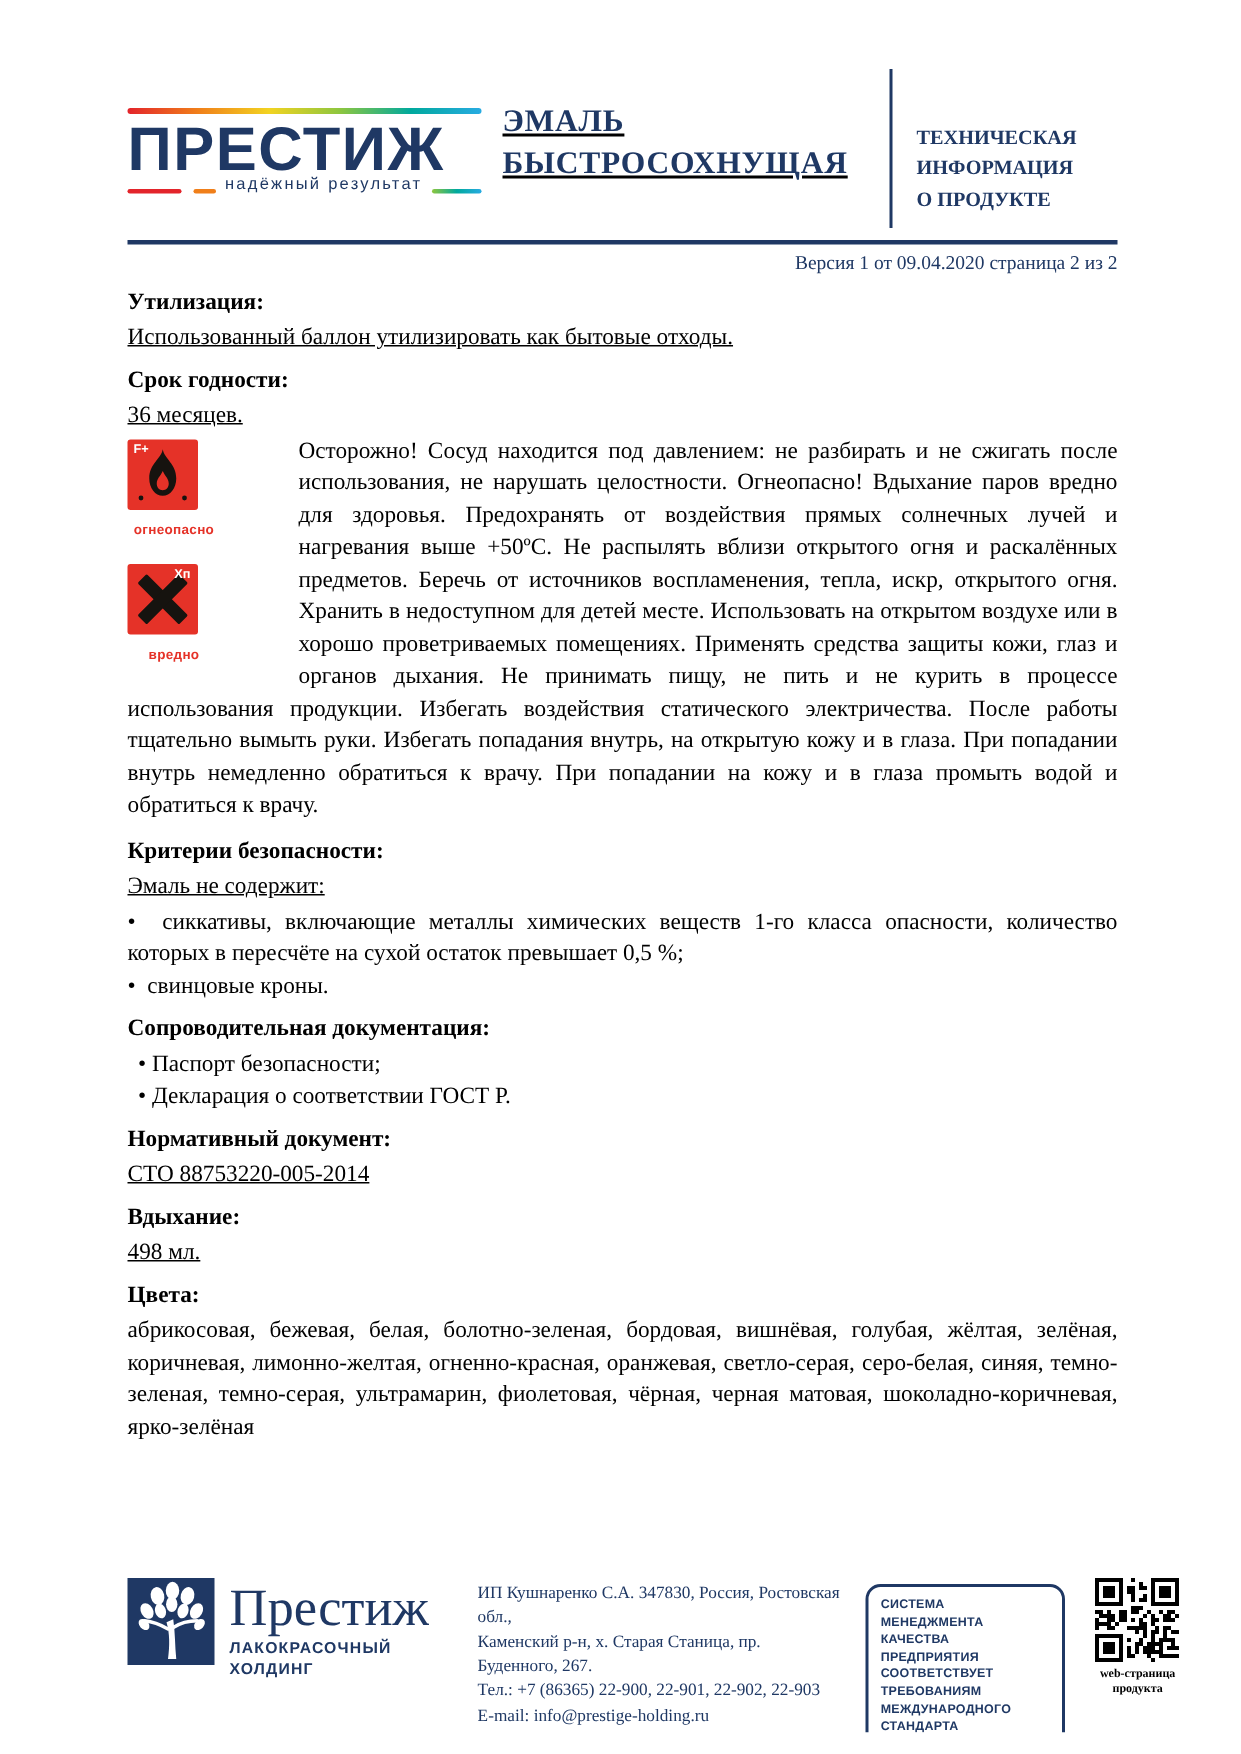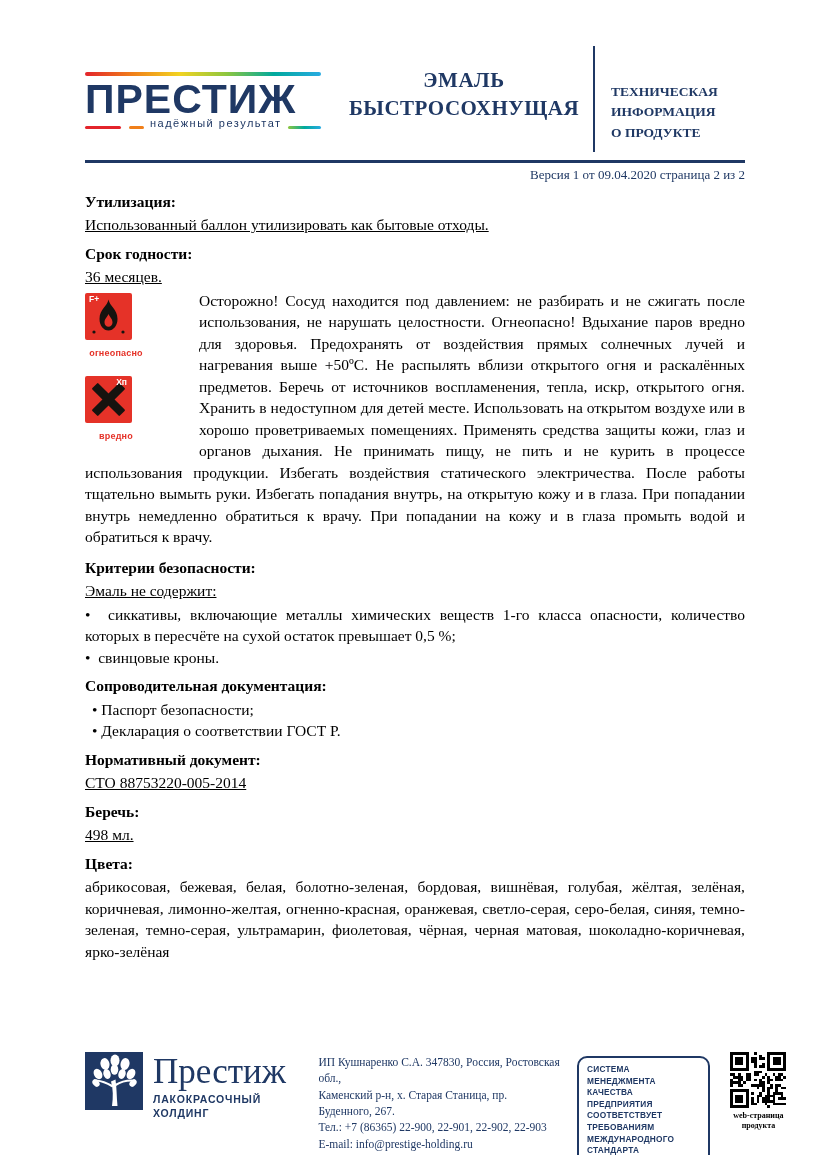--- a/index.html
+++ b/index.html
@@ -27,7 +27,7 @@
     letter-spacing:1.5px;white-space:nowrap;}
   .dash-gradient{flex:1;margin-left:6px;background:linear-gradient(90deg,#8dc63f,#00a99d,#28abe2);}
 
-  .title-block{flex:1;text-align:center;padding-top:20px;}
+  .title-block{flex:1;padding-top:20px;text-decoration:underline;}
   .product-title{font-size:21px;font-weight:bold;color:var(--navy);line-height:1.35;
     white-space:pre-line;letter-spacing:.5px;}
   .doctype-block{width:152px;border-left:2.5px solid var(--navy);padding:36px 0 0 16px;

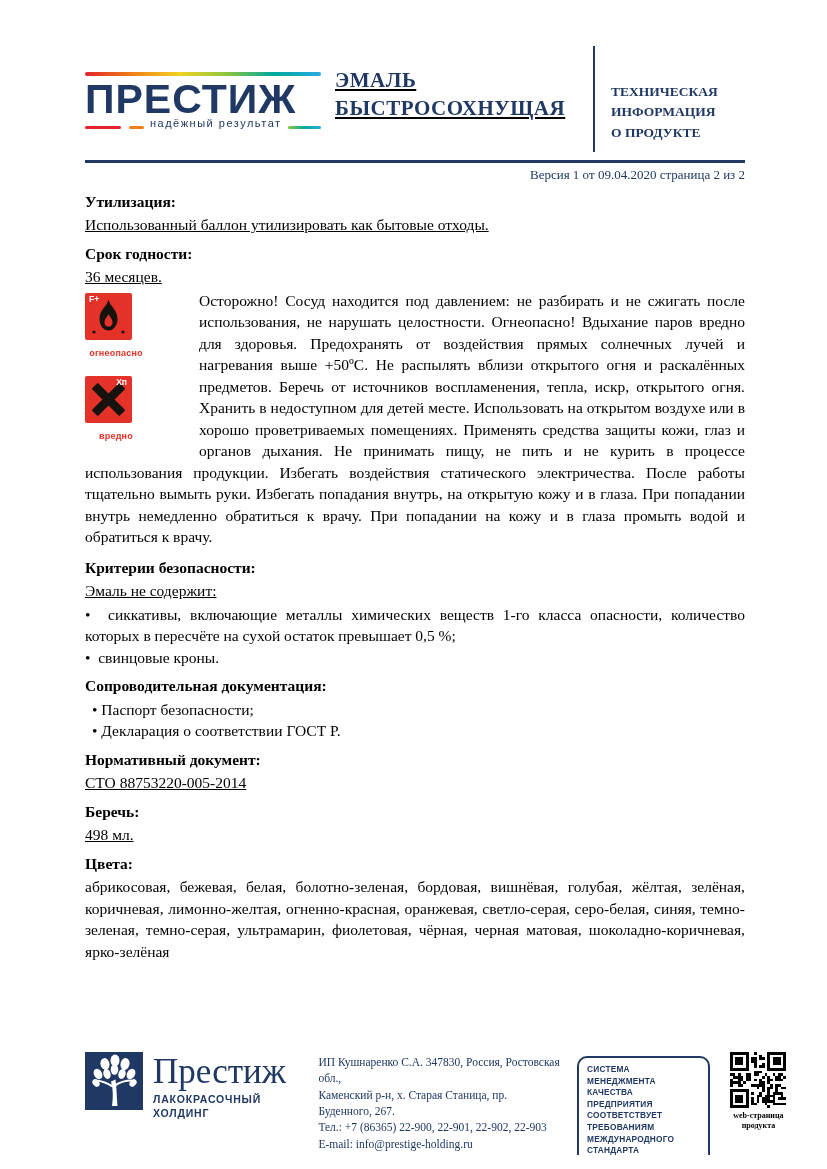--- a/index.html
+++ b/index.html
@@ -174,7 +174,7 @@
     </section>
 
     <section>
-      <h2>Беречь:</h2>
+      <h2>Вдыхание:</h2>
       <p class="plain">498 мл.</p>
     </section>
 

